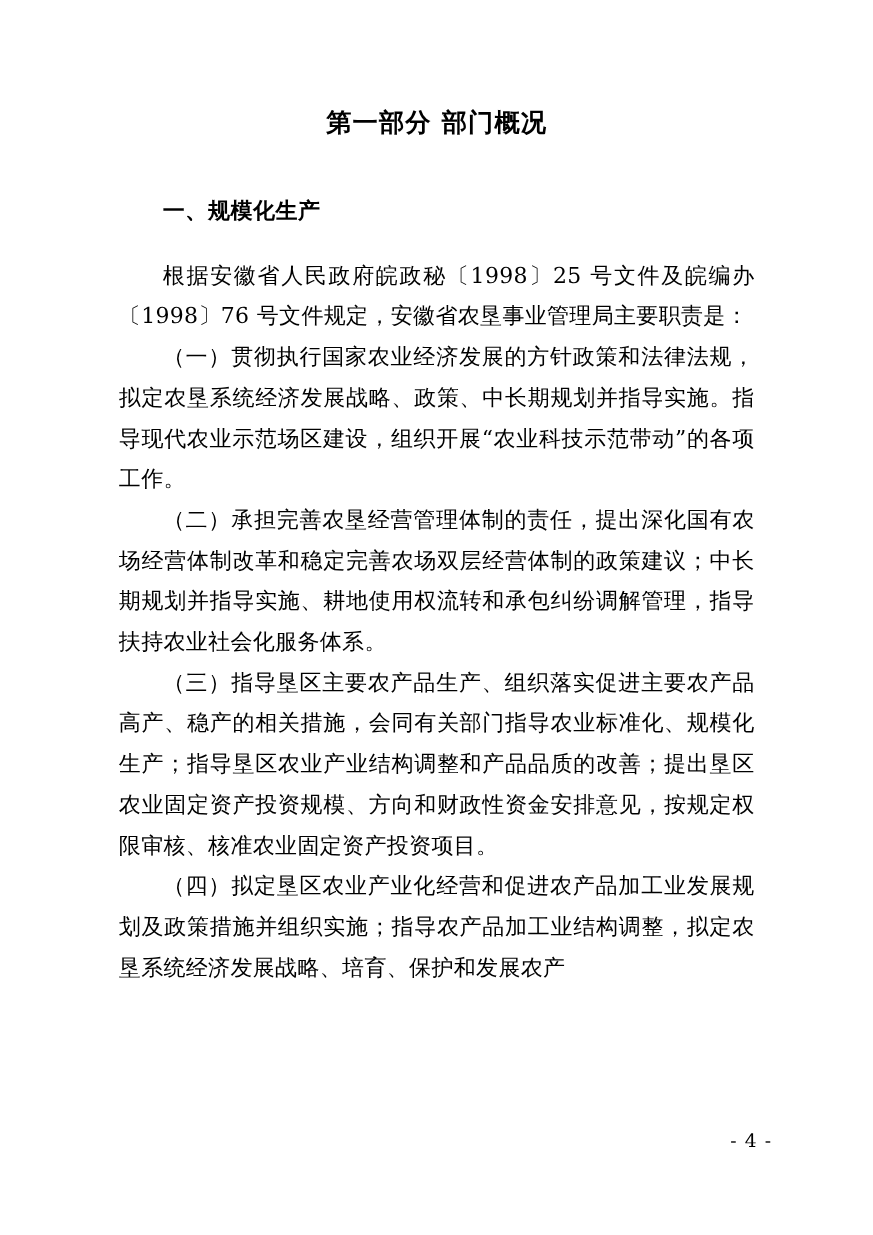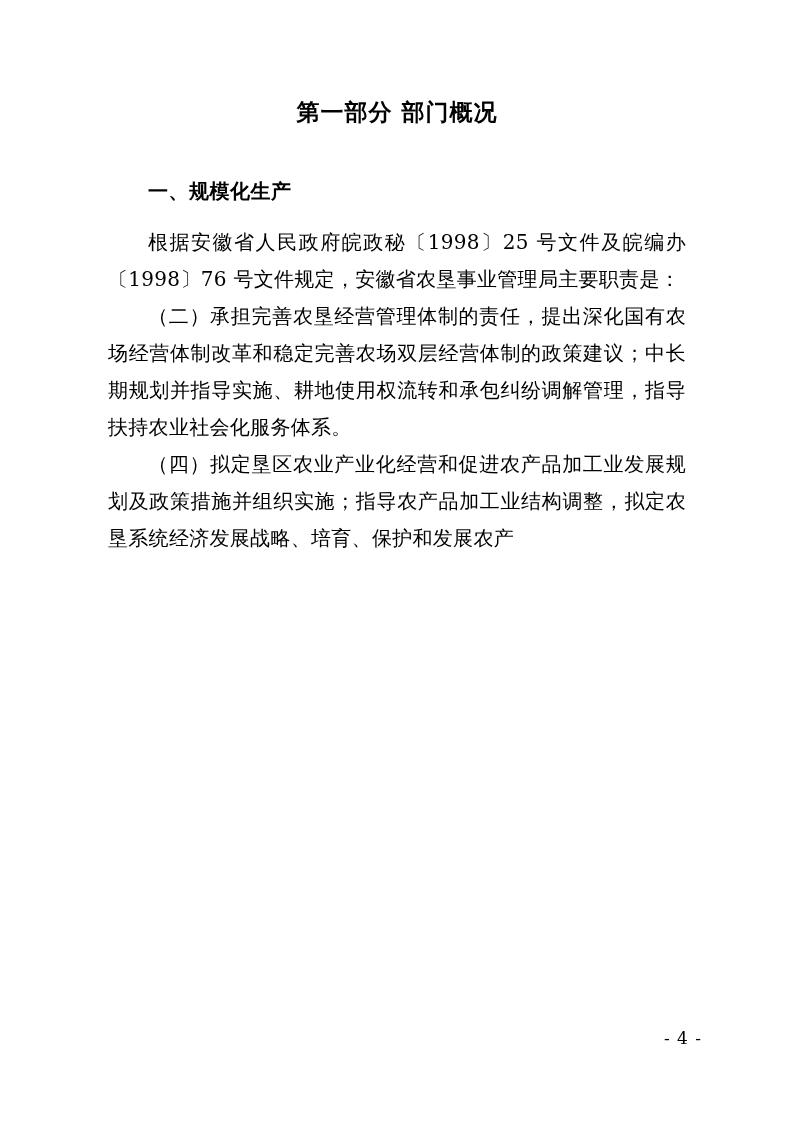--- a/index.html
+++ b/index.html
@@ -58,7 +58,7 @@
     font-family: "DejaVu Serif", "Liberation Serif", serif;
   }
   p.first-par {
-    margin-top: 18px;
+    margin-top: 26px;
   }
   .page-number {
     position: absolute;

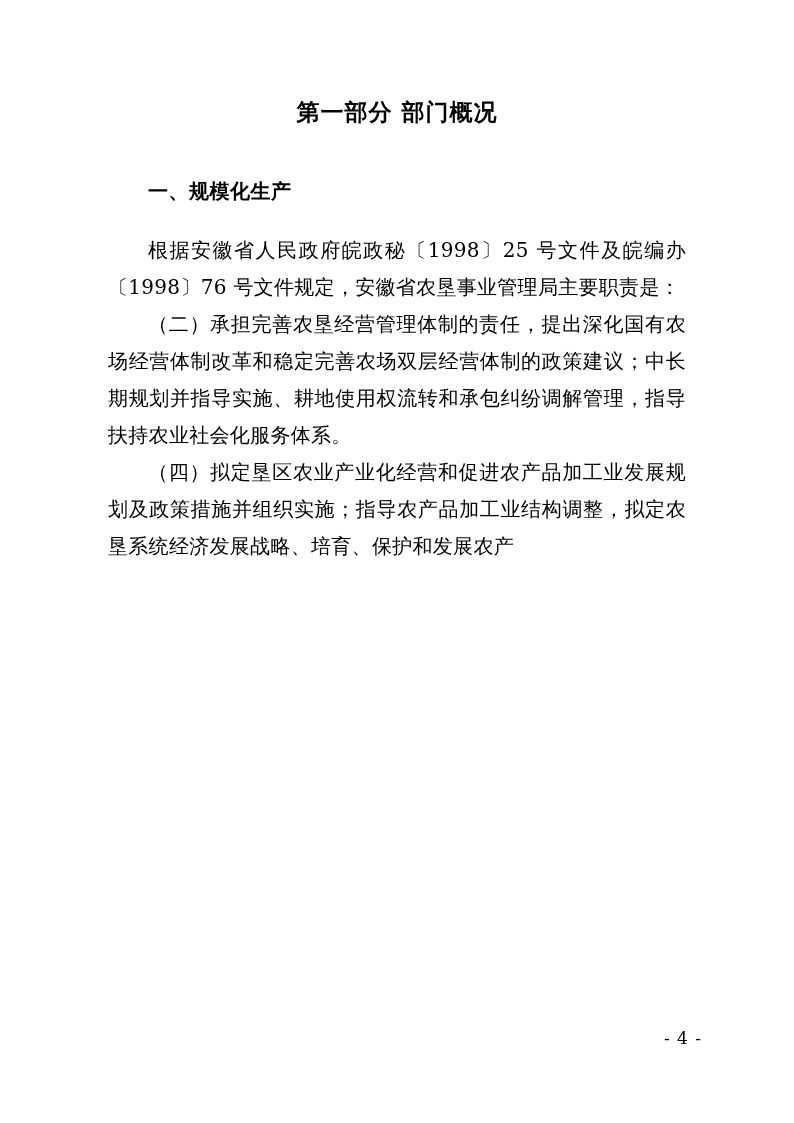--- a/index.html
+++ b/index.html
@@ -81,6 +81,7 @@
 
     <p class="body-par first-par">根据安徽省人民政府皖政秘〔1998〕25 号文件及皖编办〔1998〕76 号文件规定，安徽省农垦事业管理局主要职责是：</p>
 
+    <p class="body-par">（一）贯彻执行国家农业经济发展的方针政策和法律法规，拟定农垦系统经济发展战略、政策、中长期规划并指导实施。指导现代农业示范场区建设，组织开展“农业科技示范带动”的各项工作。</p>
 
     <p class="body-par">（二）承担完善农垦经营管理体制的责任，提出深化国有农场经营体制改革和稳定完善农场双层经营体制的政策建议；中长期规划并指导实施、耕地使用权流转和承包纠纷调解管理，指导扶持农业社会化服务体系。</p>
 

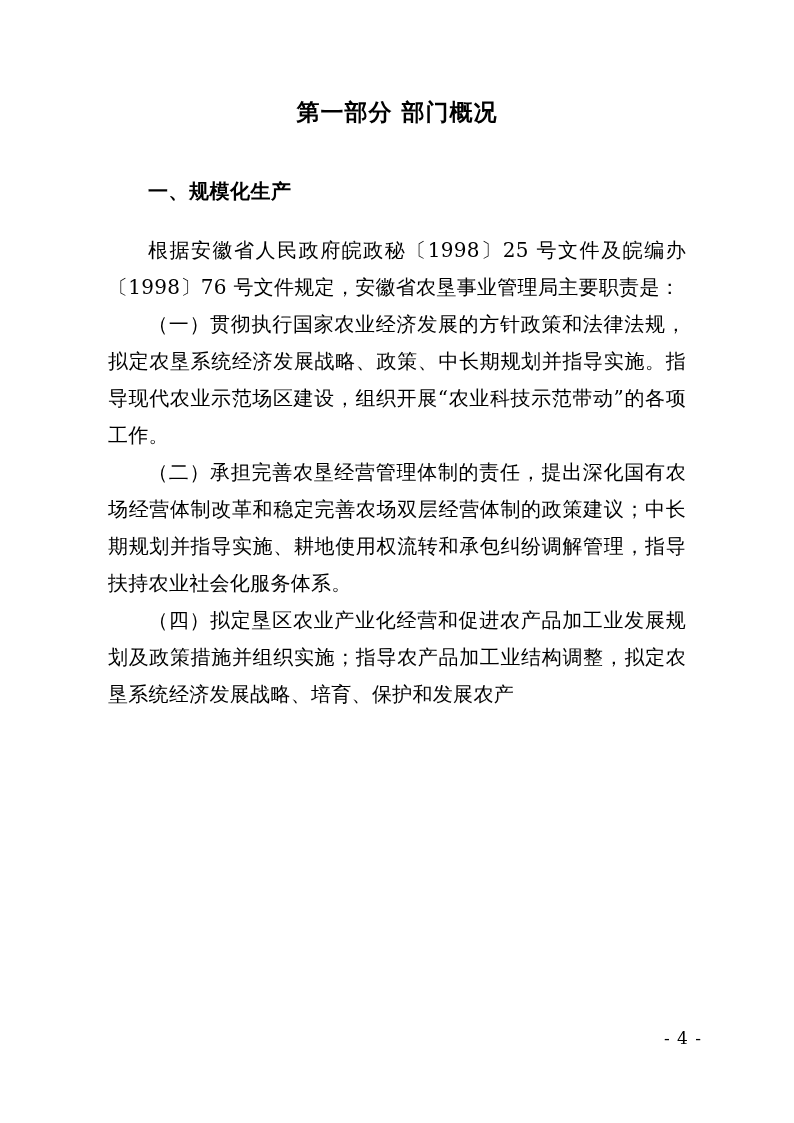--- a/index.html
+++ b/index.html
@@ -85,6 +85,7 @@
 
     <p class="body-par">（二）承担完善农垦经营管理体制的责任，提出深化国有农场经营体制改革和稳定完善农场双层经营体制的政策建议；中长期规划并指导实施、耕地使用权流转和承包纠纷调解管理，指导扶持农业社会化服务体系。</p>
 
+    <p class="body-par">（三）指导垦区主要农产品生产、组织落实促进主要农产品高产、稳产的相关措施，会同有关部门指导农业标准化、规模化生产；指导垦区农业产业结构调整和产品品质的改善；提出垦区农业固定资产投资规模、方向和财政性资金安排意见，按规定权限审核、核准农业固定资产投资项目。</p>
 
     <p class="body-par">（四）拟定垦区农业产业化经营和促进农产品加工业发展规划及政策措施并组织实施；指导农产品加工业结构调整，拟定农垦系统经济发展战略、培育、保护和发展农产</p>
 

